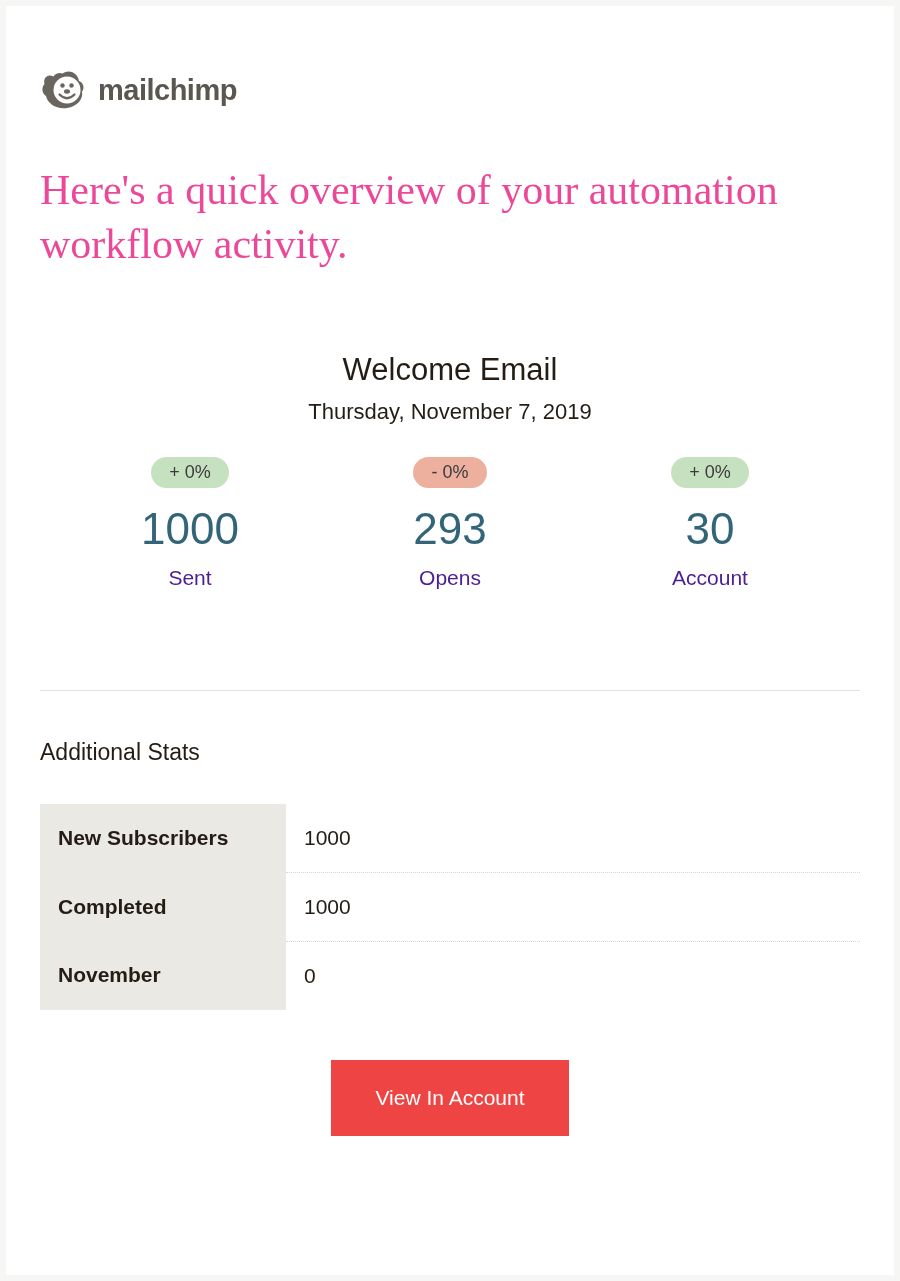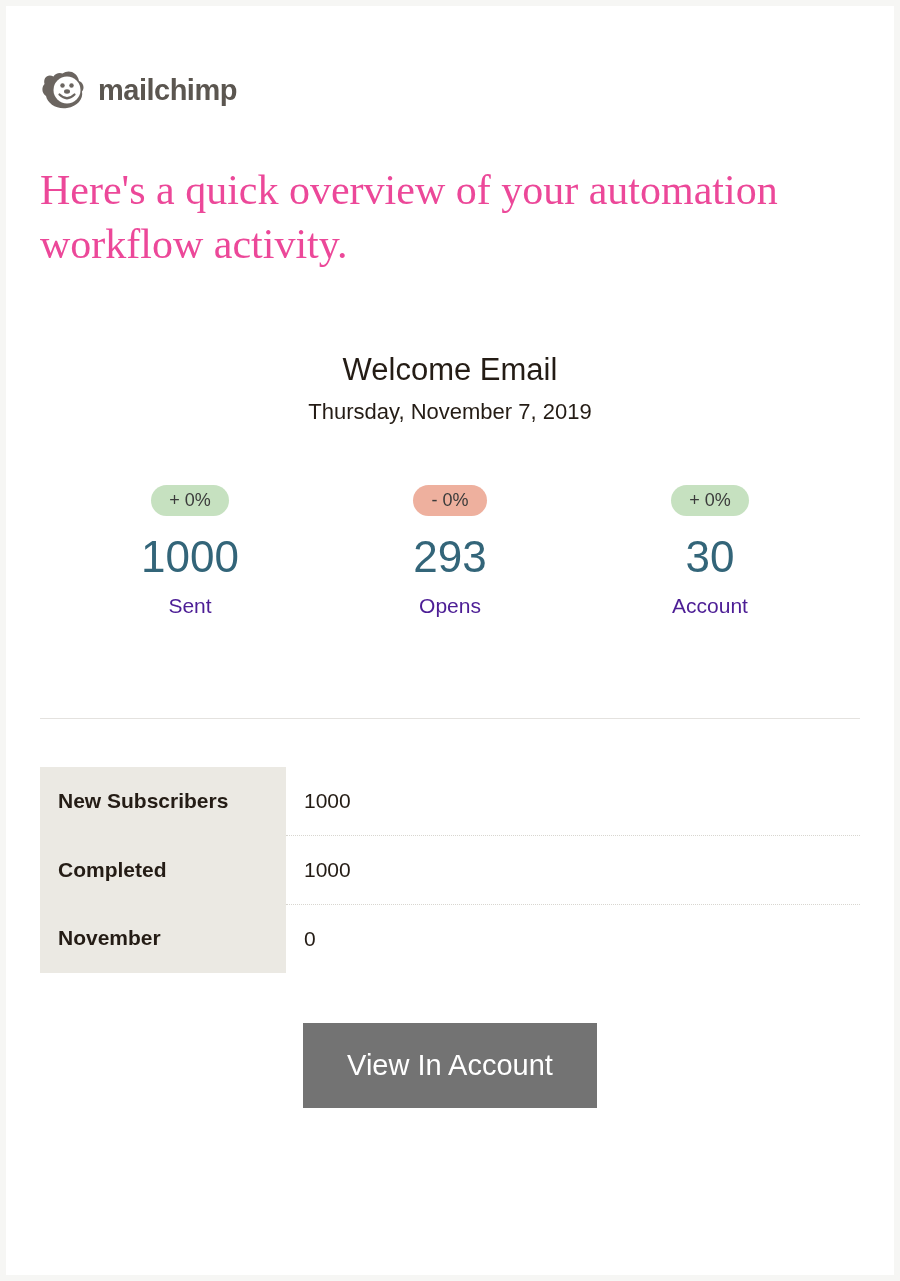--- a/index.html
+++ b/index.html
@@ -54,7 +54,7 @@
       font-size: 22px;
       font-weight: 400;
       color: #241c15;
-      margin-bottom: 60px;
+      margin-bottom: 32px;
     }
     .metrics-row {
       display: flex;

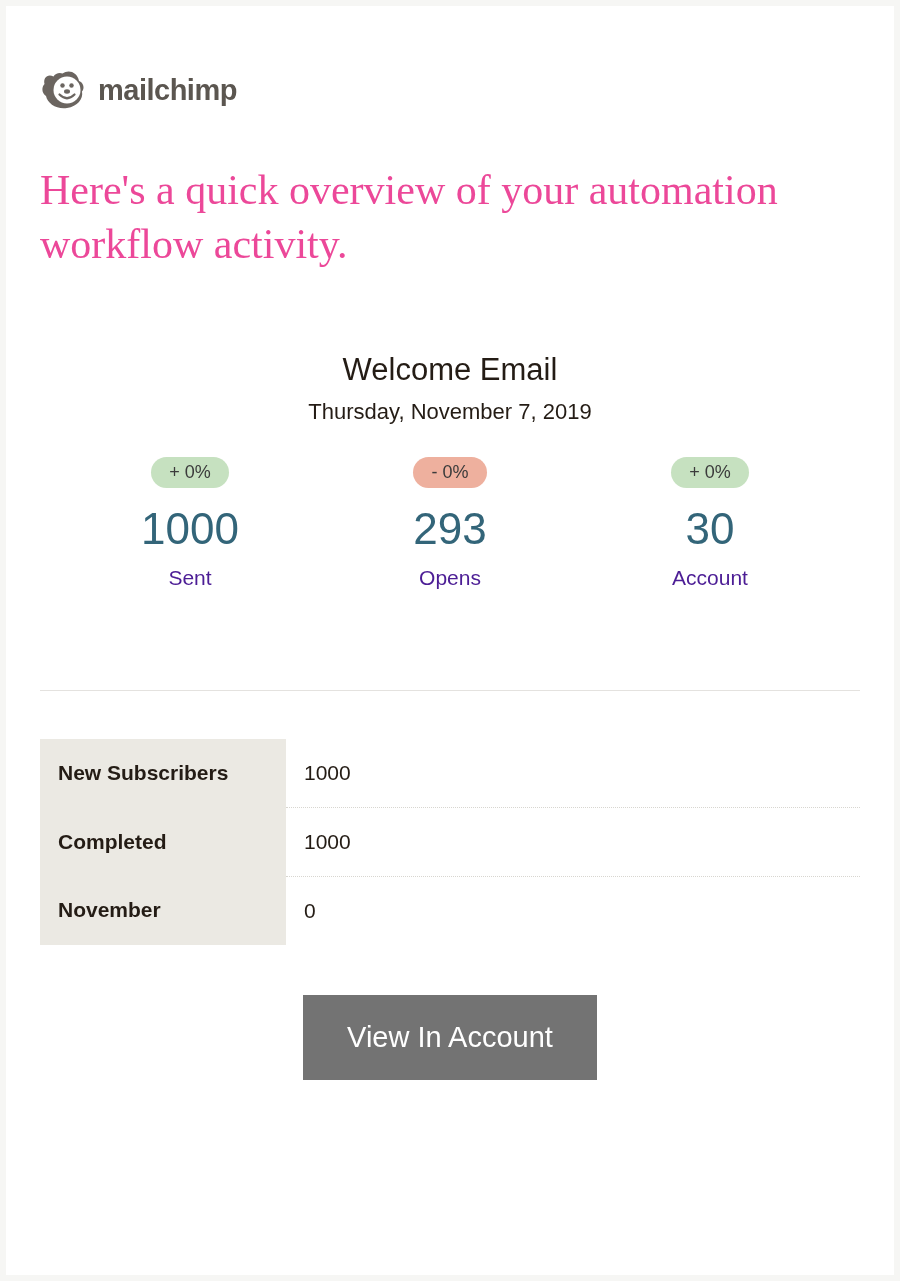--- a/index.html
+++ b/index.html
@@ -189,6 +189,7 @@
 
   <hr class="divider">
 
+  <h2 class="section-heading">Additional Stats</h2>
 
   <table class="stats-table">
     <tbody>

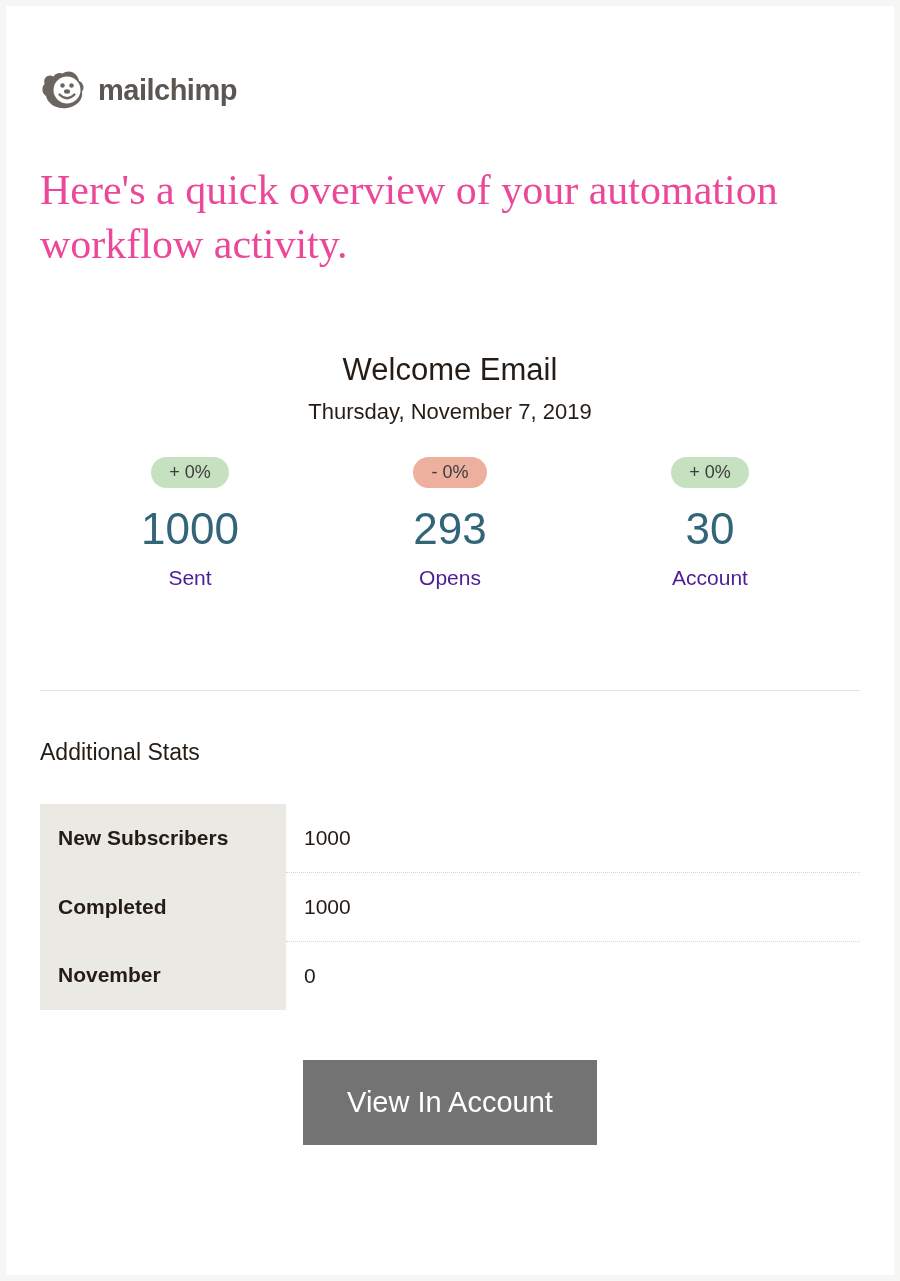--- a/index.html
+++ b/index.html
@@ -128,9 +128,9 @@
     }
     .cta-button {
       display: inline-block;
-      background: #737373;
+      background: #ef4444;
       color: #ffffff;
-      font-size: 29px;
+      font-size: 21px;
       font-weight: 400;
       padding: 26px 44px;
       border: none;

